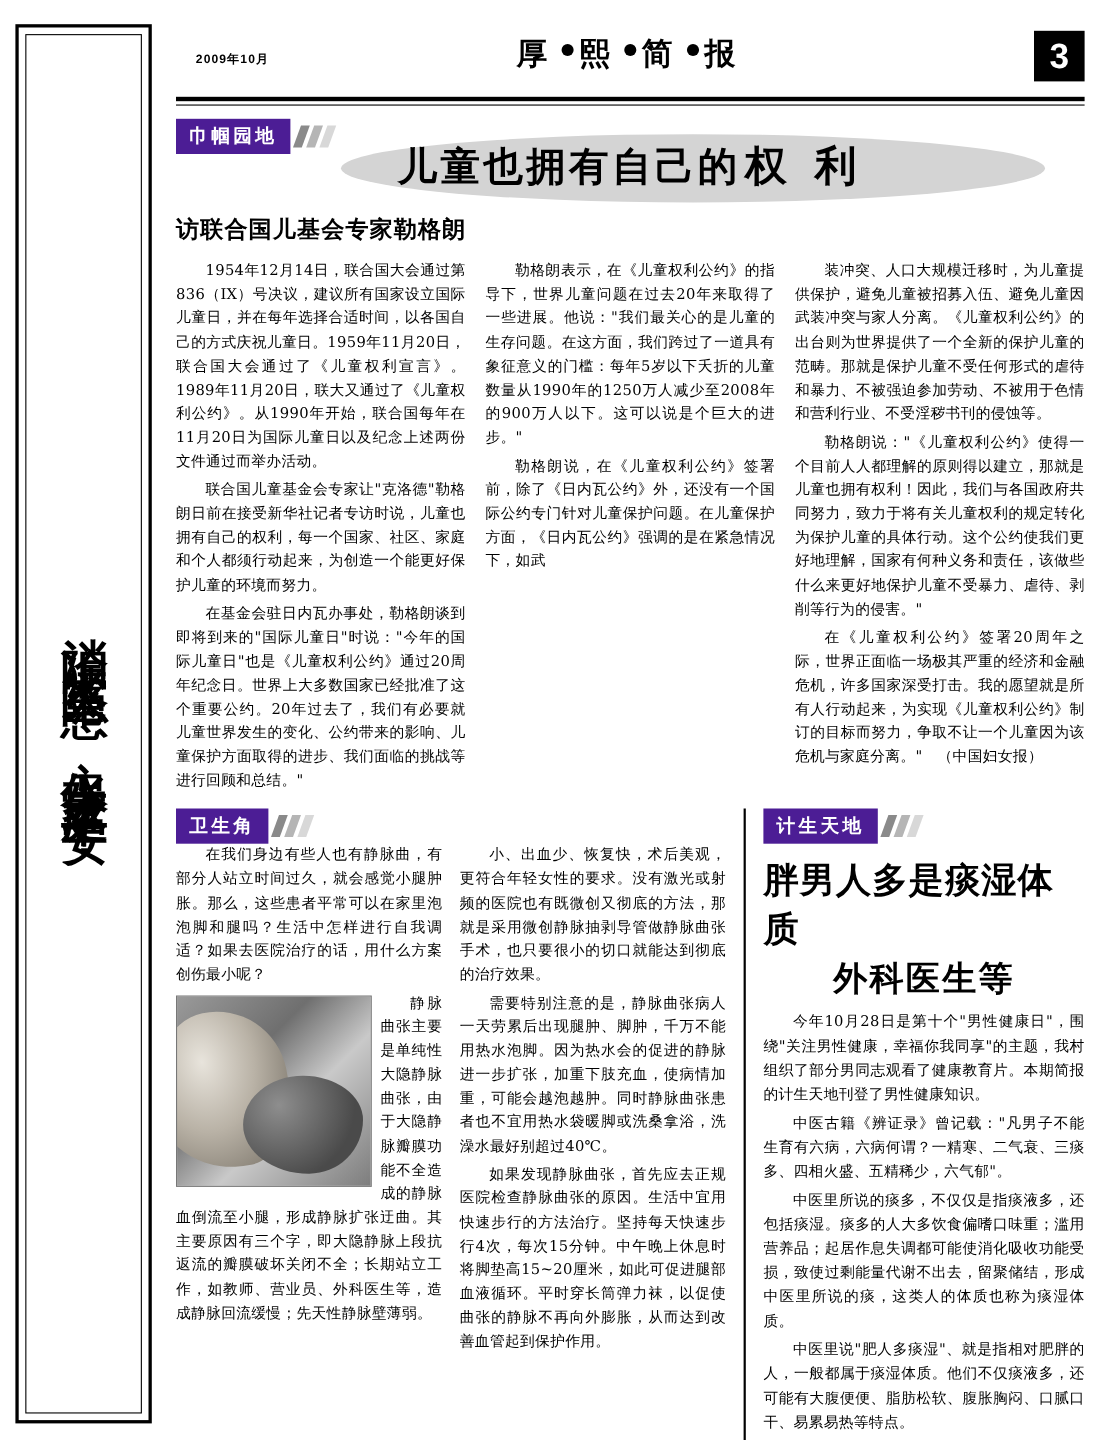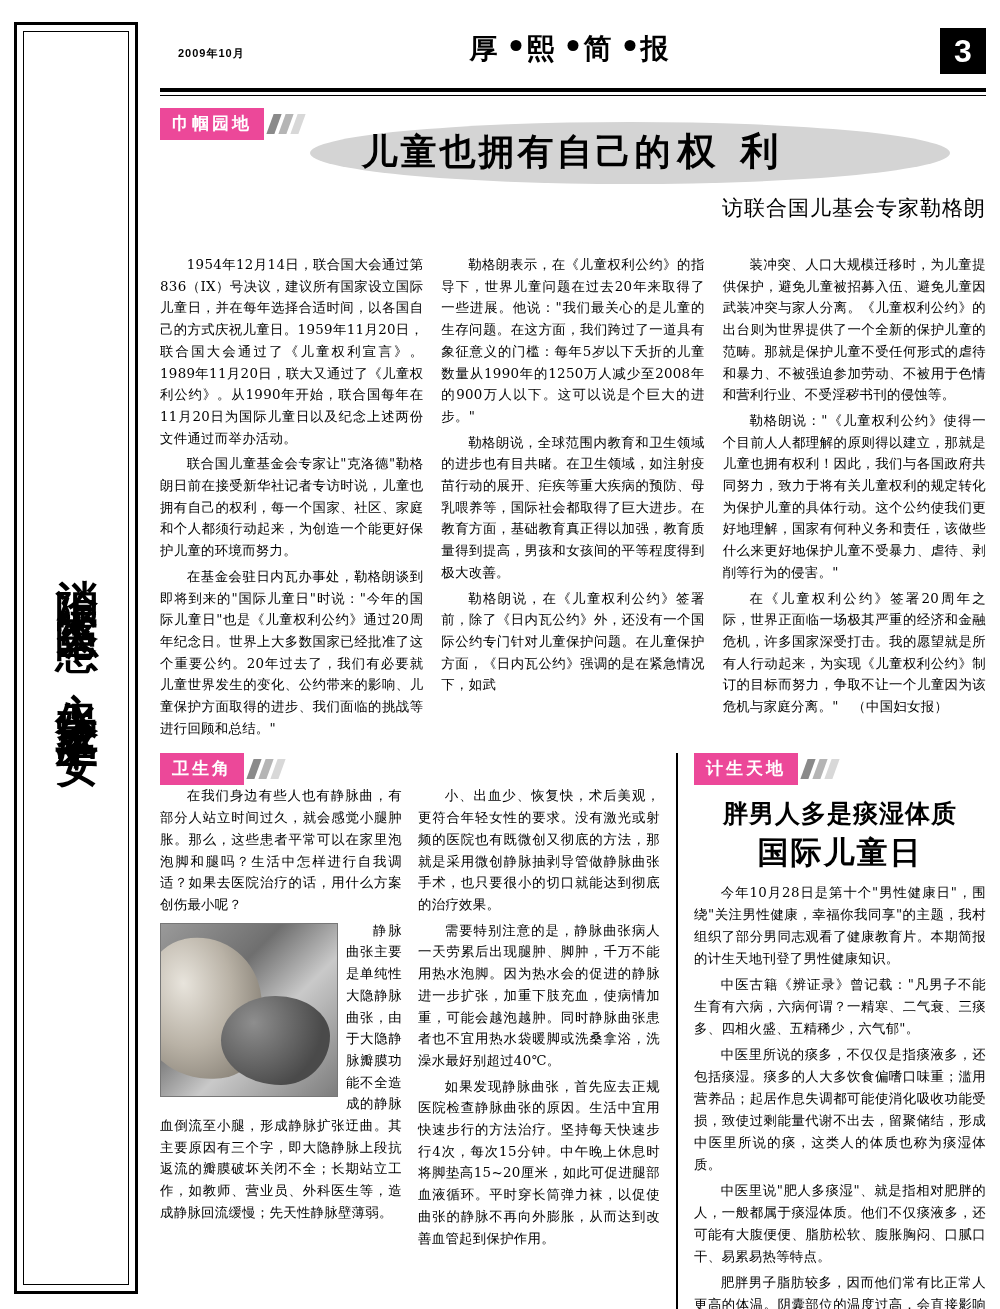--- a/index.html
+++ b/index.html
@@ -51,7 +51,7 @@
   
   .sectag{display:flex;align-items:center;gap:6px;}
   .sectag .tab{
-    background:#ec4899;color:#fff;font-weight:bold;font-size:17px;
+    background:#4c1d95;color:#fff;font-weight:bold;font-size:17px;
     padding:4px 12px 5px 12px;letter-spacing:3px;
     font-family:"DejaVu Serif","Liberation Serif",serif;
   }

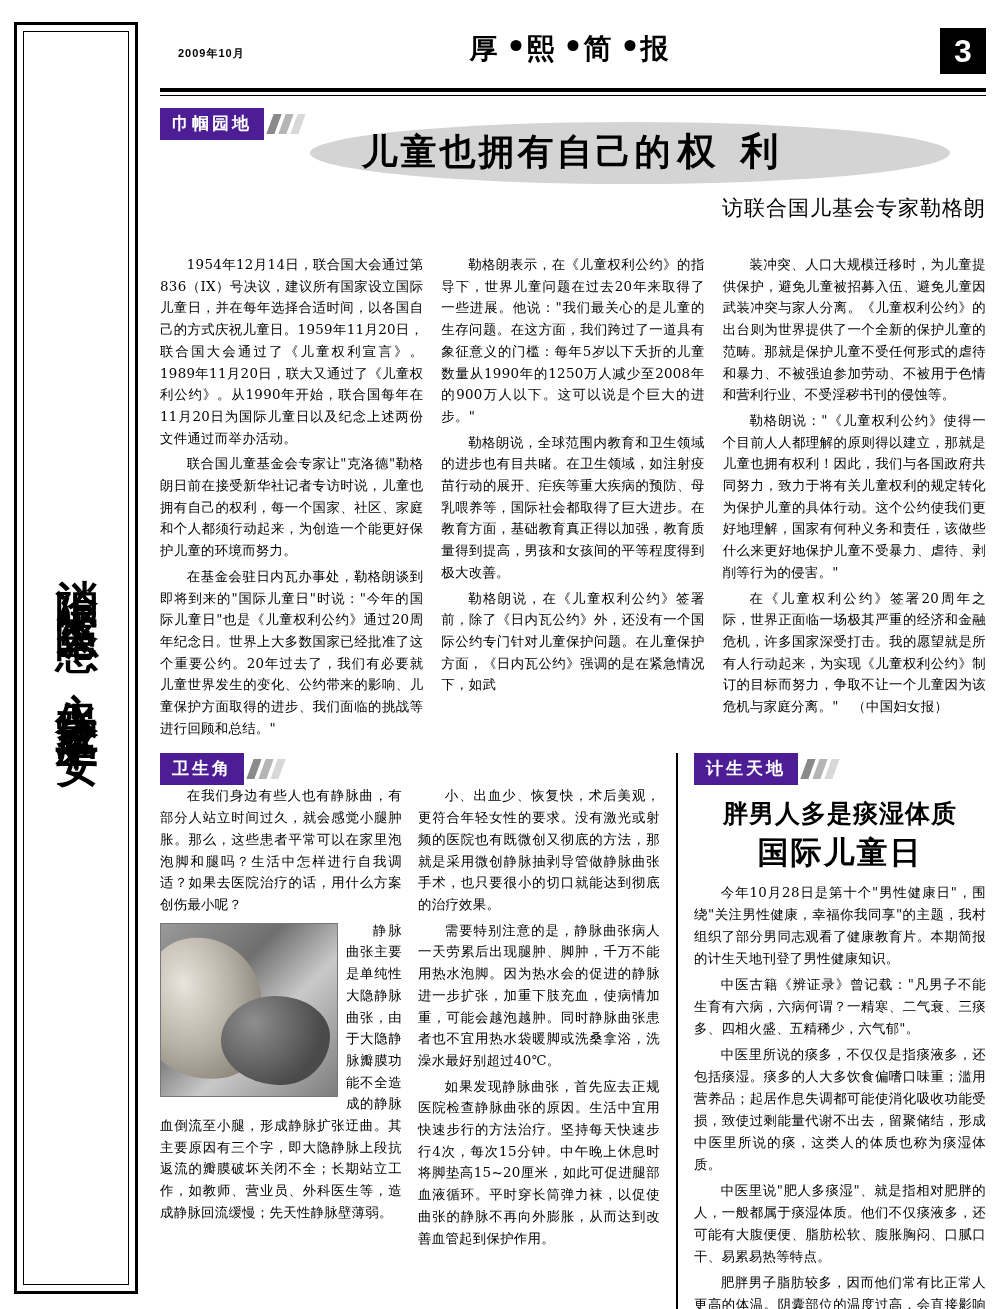--- a/index.html
+++ b/index.html
@@ -76,7 +76,7 @@
   }
   .art1-title .emph{font-size:38px;margin-left:4px;letter-spacing:6px;}
   .art1-sub{
-    text-align:right;font-weight:normal;font-size:21px;margin-top:4px;letter-spacing:1px;
+    text-align:left;font-weight:bold;font-size:21px;margin-top:4px;letter-spacing:1px;
     font-family:"DejaVu Serif","Liberation Serif",serif;
   }
 

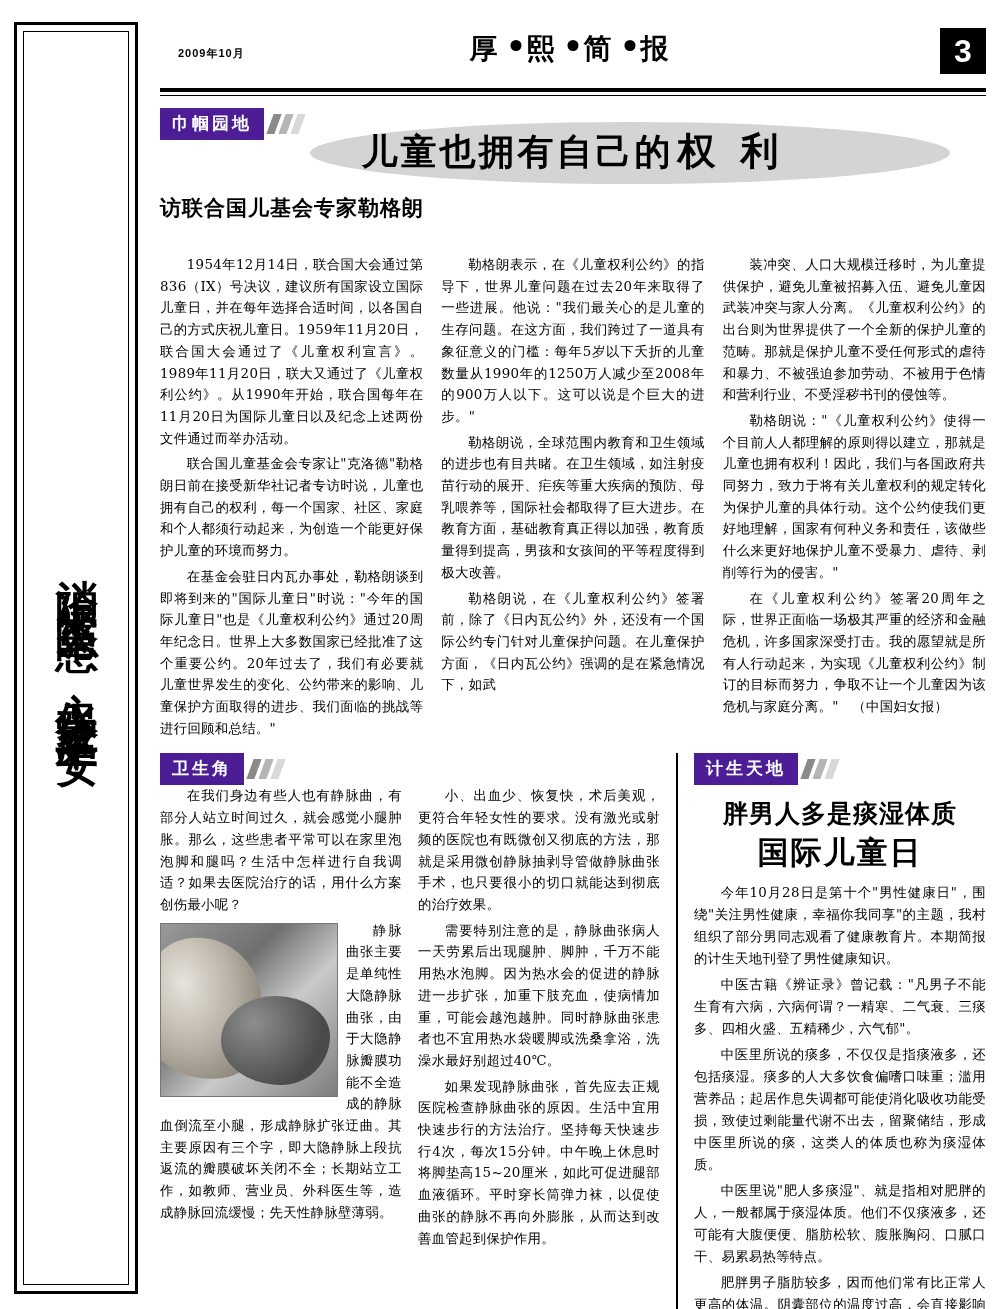--- a/index.html
+++ b/index.html
@@ -80,7 +80,7 @@
     font-family:"DejaVu Serif","Liberation Serif",serif;
   }
 
-  .cols3{display:flex;gap:18px;margin-top:32px;}
+  .cols3{display:flex;gap:18px;margin-top:14px;}
   .cols3 .col{flex:1;}
   p.cn{
     font-family:"DejaVu Serif","Liberation Serif",serif;

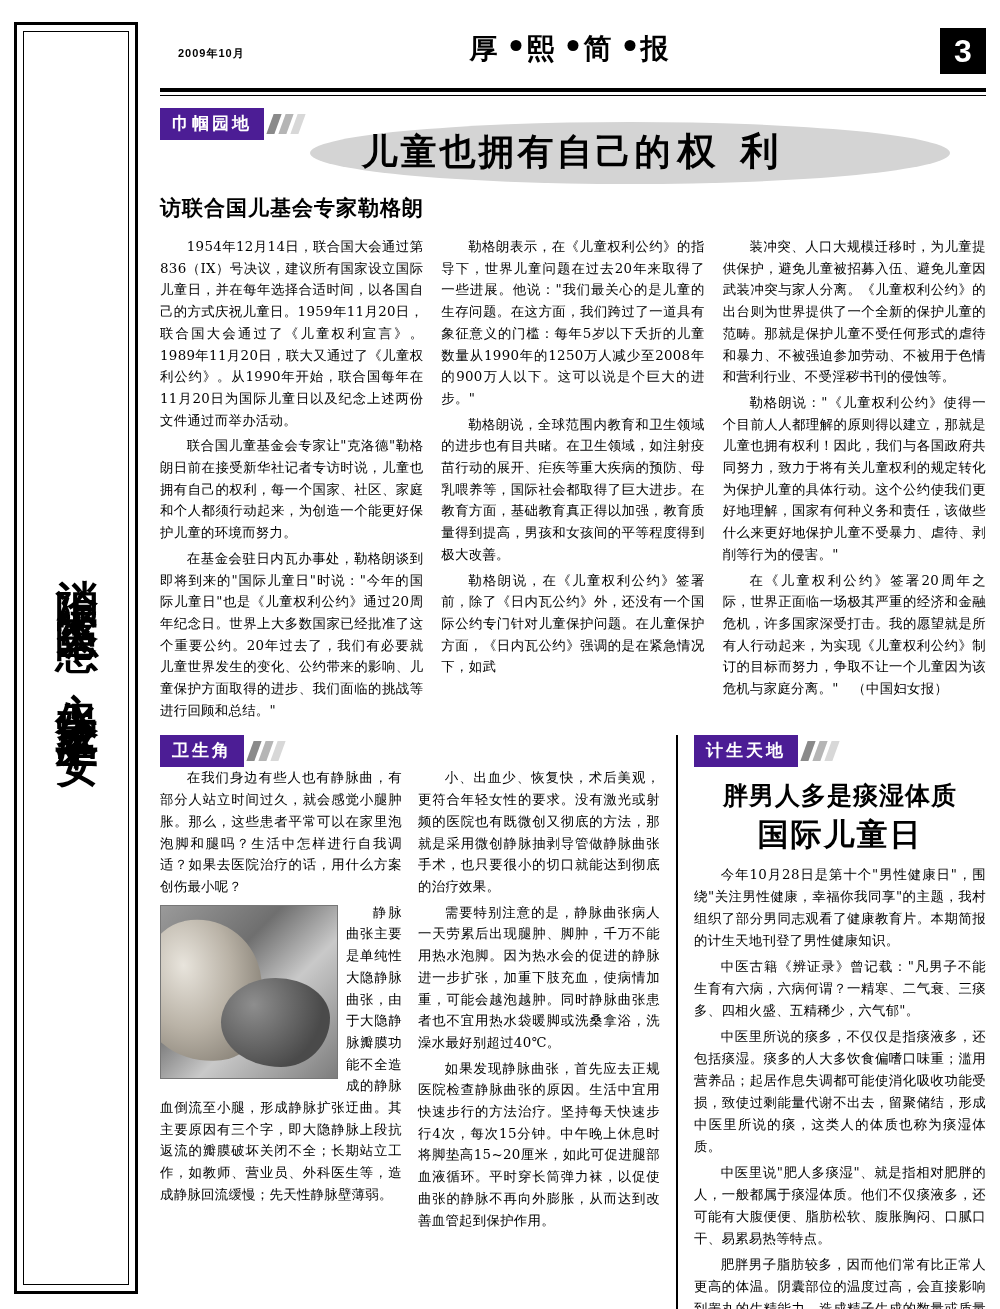--- a/index.html
+++ b/index.html
@@ -175,7 +175,6 @@
         </div>
         <div class="col">
           <p class="cn">勒格朗表示，在《儿童权利公约》的指导下，世界儿童问题在过去20年来取得了一些进展。他说："我们最关心的是儿童的生存问题。在这方面，我们跨过了一道具有象征意义的门槛：每年5岁以下夭折的儿童数量从1990年的1250万人减少至2008年的900万人以下。这可以说是个巨大的进步。"</p>
-          <p class="cn">勒格朗说，全球范围内教育和卫生领域的进步也有目共睹。在卫生领域，如注射疫苗行动的展开、疟疾等重大疾病的预防、母乳喂养等，国际社会都取得了巨大进步。在教育方面，基础教育真正得以加强，教育质量得到提高，男孩和女孩间的平等程度得到极大改善。</p>
           <p class="cn">勒格朗说，在《儿童权利公约》签署前，除了《日内瓦公约》外，还没有一个国际公约专门针对儿童保护问题。在儿童保护方面，《日内瓦公约》强调的是在紧急情况下，如武</p>
         </div>
         <div class="col">

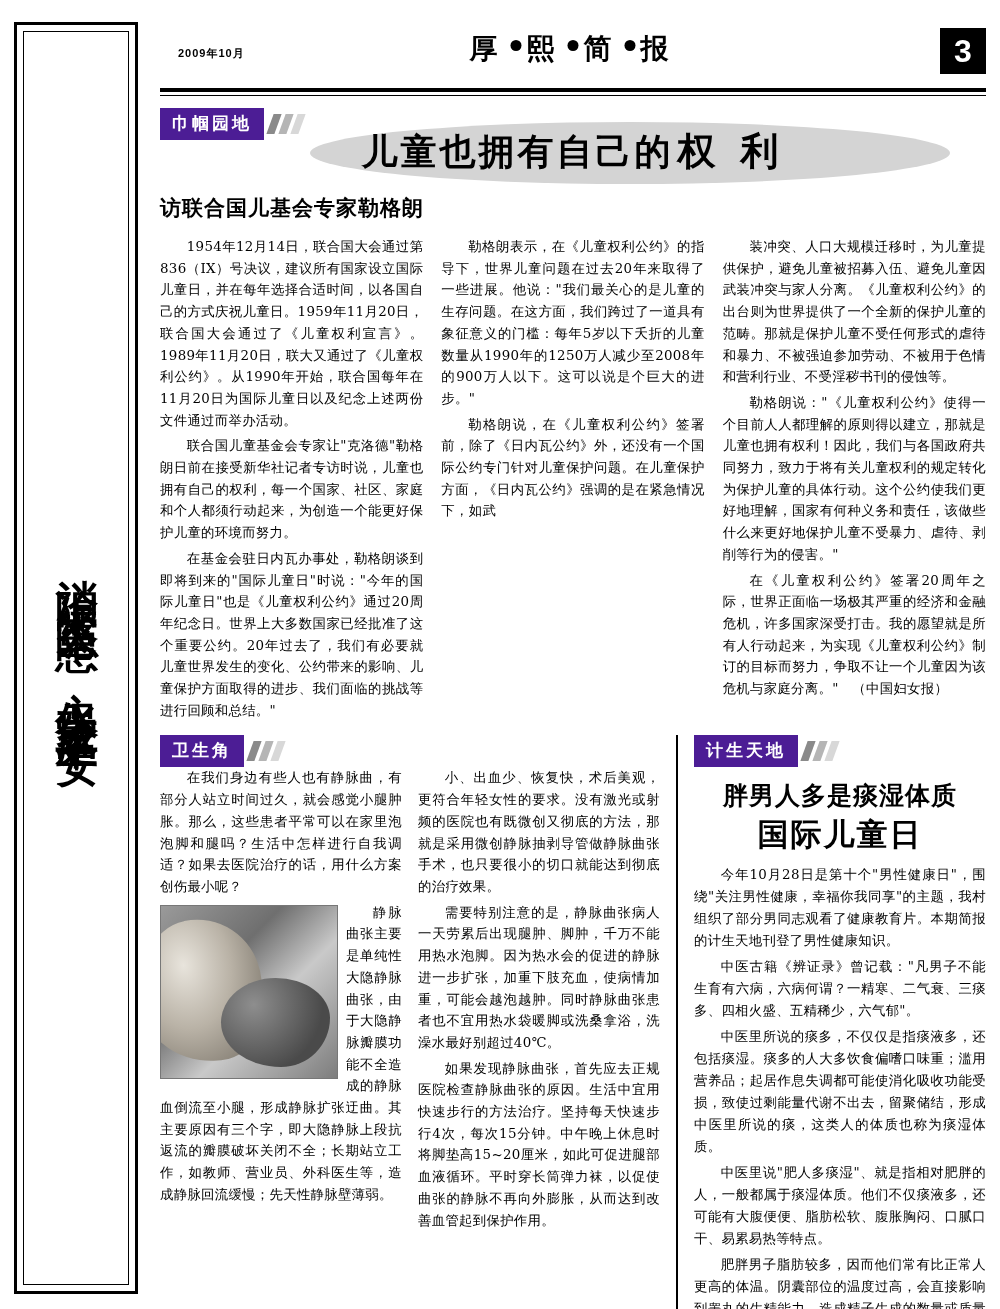--- a/index.html
+++ b/index.html
@@ -117,8 +117,8 @@
   }
 
   .art3-l1{
-    text-align:center;font-family:"DejaVu Serif","Liberation Serif",serif;
-    font-weight:bold;font-size:25px;letter-spacing:1px;margin-top:12px;
+    font-family:"DejaVu Serif","Liberation Serif",serif;
+    font-weight:bold;font-size:32px;letter-spacing:1px;margin-top:12px;
   }
   .art3-l2{
     text-align:center;font-family:"DejaVu Serif","Liberation Serif",serif;

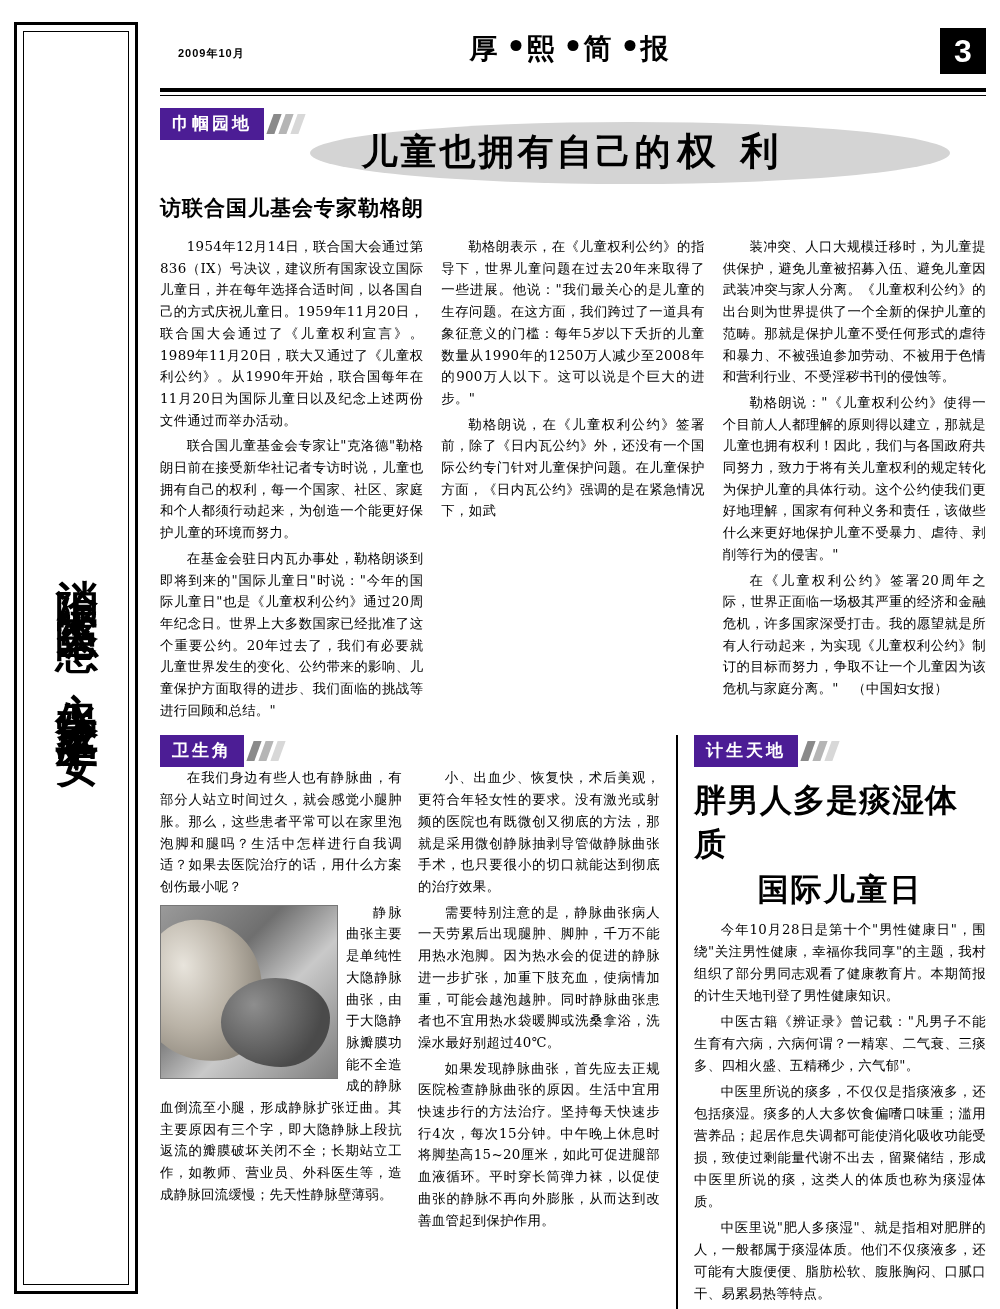--- a/index.html
+++ b/index.html
@@ -222,7 +222,7 @@
             </div>
         </div>
         <div class="art3-l1">胖男人多是痰湿体质</div>
-        <div class="art3-l2">国际儿童日</div>
+        <div class="art3-l2">外科医生等</div>
         <p class="cn">今年10月28日是第十个"男性健康日"，围绕"关注男性健康，幸福你我同享"的主题，我村组织了部分男同志观看了健康教育片。本期简报的计生天地刊登了男性健康知识。</p>
         <p class="cn">中医古籍《辨证录》曾记载："凡男子不能生育有六病，六病何谓？一精寒、二气衰、三痰多、四相火盛、五精稀少，六气郁"。</p>
         <p class="cn">中医里所说的痰多，不仅仅是指痰液多，还包括痰湿。痰多的人大多饮食偏嗜口味重；滥用营养品；起居作息失调都可能使消化吸收功能受损，致使过剩能量代谢不出去，留聚储结，形成中医里所说的痰，这类人的体质也称为痰湿体质。</p>

